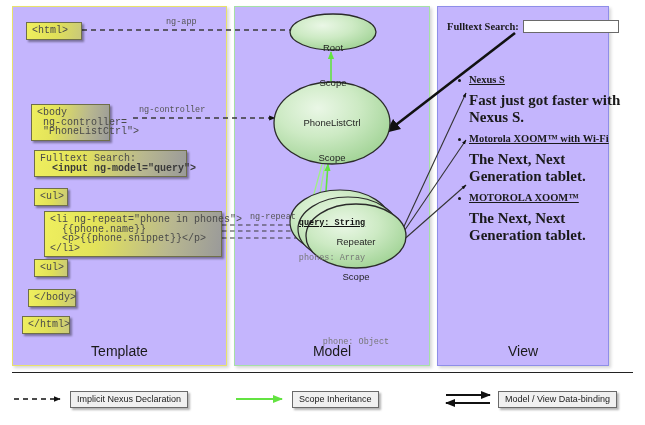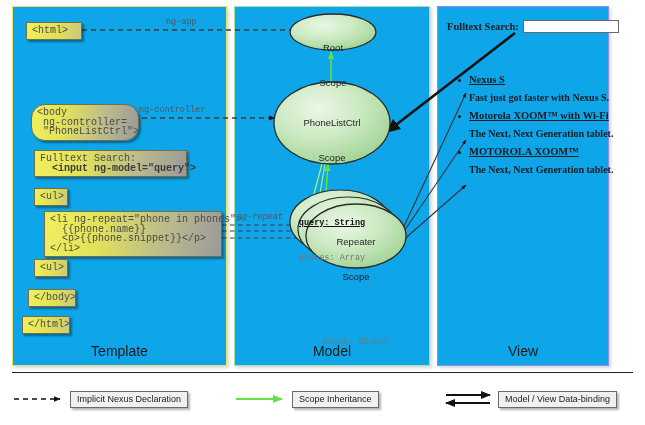--- a/index.html
+++ b/index.html
@@ -109,7 +109,7 @@
     background: #1a1a1a;
   }
   .view-item-snippet {
-    font-size: 10px; font-weight: bold;
+    font-size: 15px; font-weight: bold;
     padding-left: 14px; margin-top: 7px;
   }
   

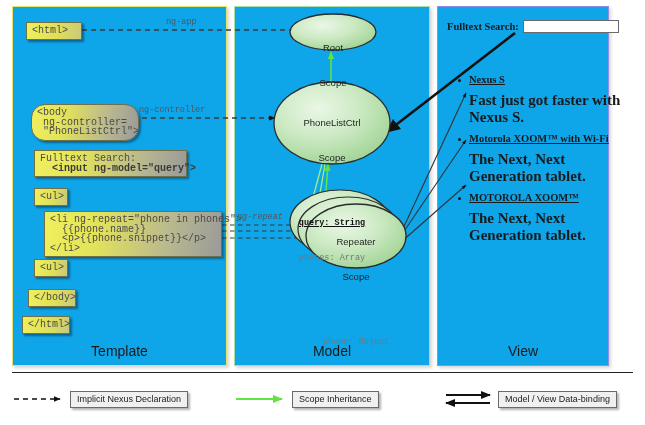--- a/index.html
+++ b/index.html
@@ -239,7 +239,7 @@
 
   <div class="codebox small" style="left:26px; top:22px; width:56px;">&lt;html&gt;</div>
 
-  <div class="codebox" style="left:31px; top:104px; width:108px;border-radius:14px;">&lt;body
+  <div class="codebox" style="left:31px; top:104px; width:79px;">&lt;body
  ng-controller=
  "PhoneListCtrl"&gt;</div>
 

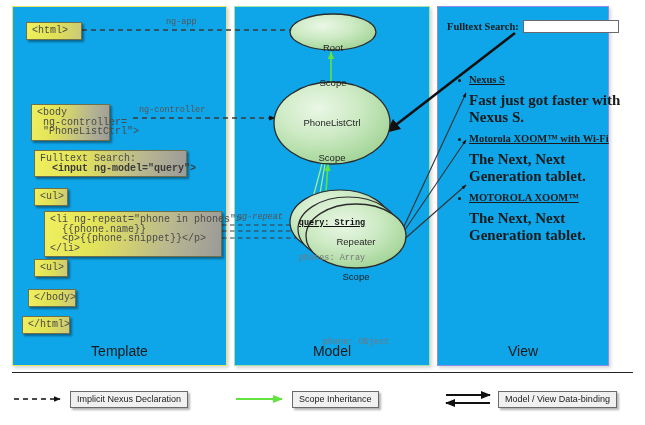--- a/index.html
+++ b/index.html
@@ -261,7 +261,7 @@
 
   <div class="rel-label" style="left:166px; top:17px;">ng-app</div>
   <div class="rel-label" style="left:139px; top:105px;">ng-controller</div>
-  <div class="rel-label" style="left:237px; top:212px;font-style:italic;">ng-repeat</div>
+  <div class="rel-label" style="left:250px; top:212px;">ng-repeat</div>
 
   <div id="view-inner">
     <div class="view-search-row">

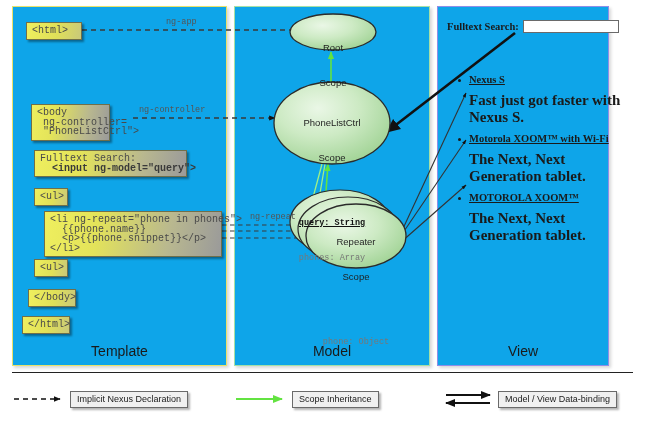--- a/index.html
+++ b/index.html
@@ -24,7 +24,7 @@
   
   .panel {
     position: absolute;
-    background: #0ea5e9;
+    background: #c4b5fd;
     box-sizing: border-box;
     box-shadow: 2px 2px 3px rgba(0,0,0,0.16);
   }

